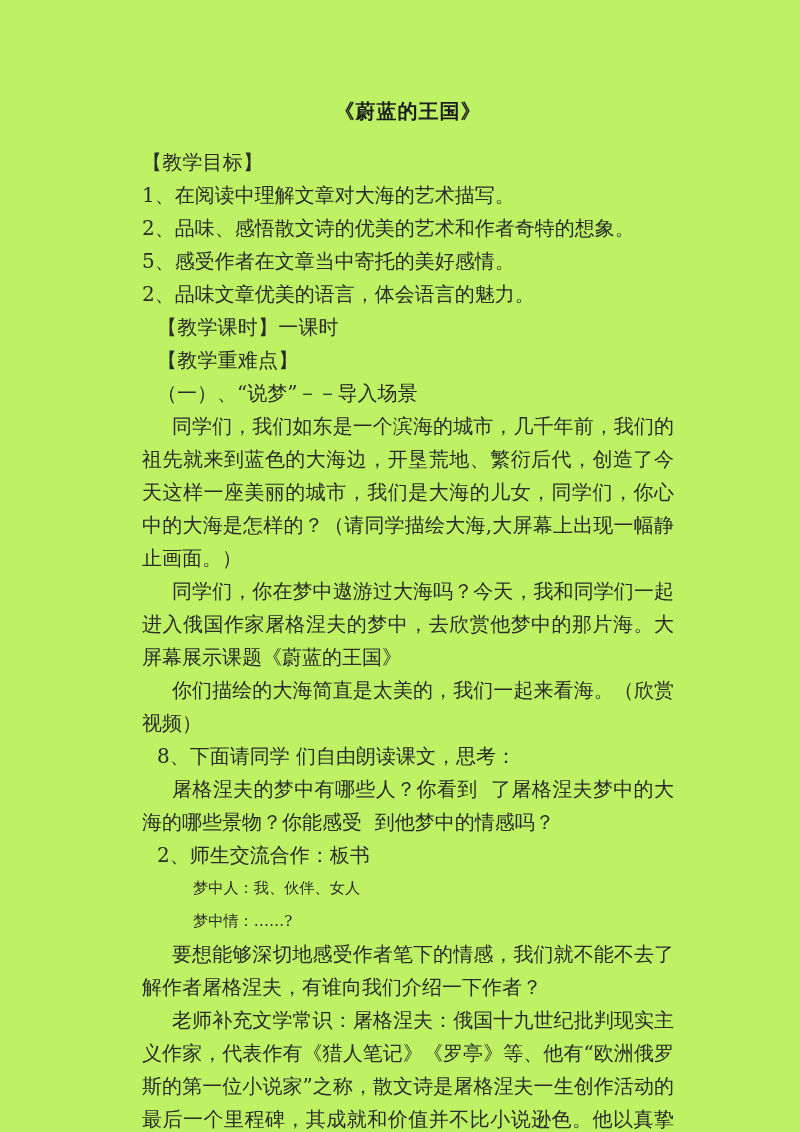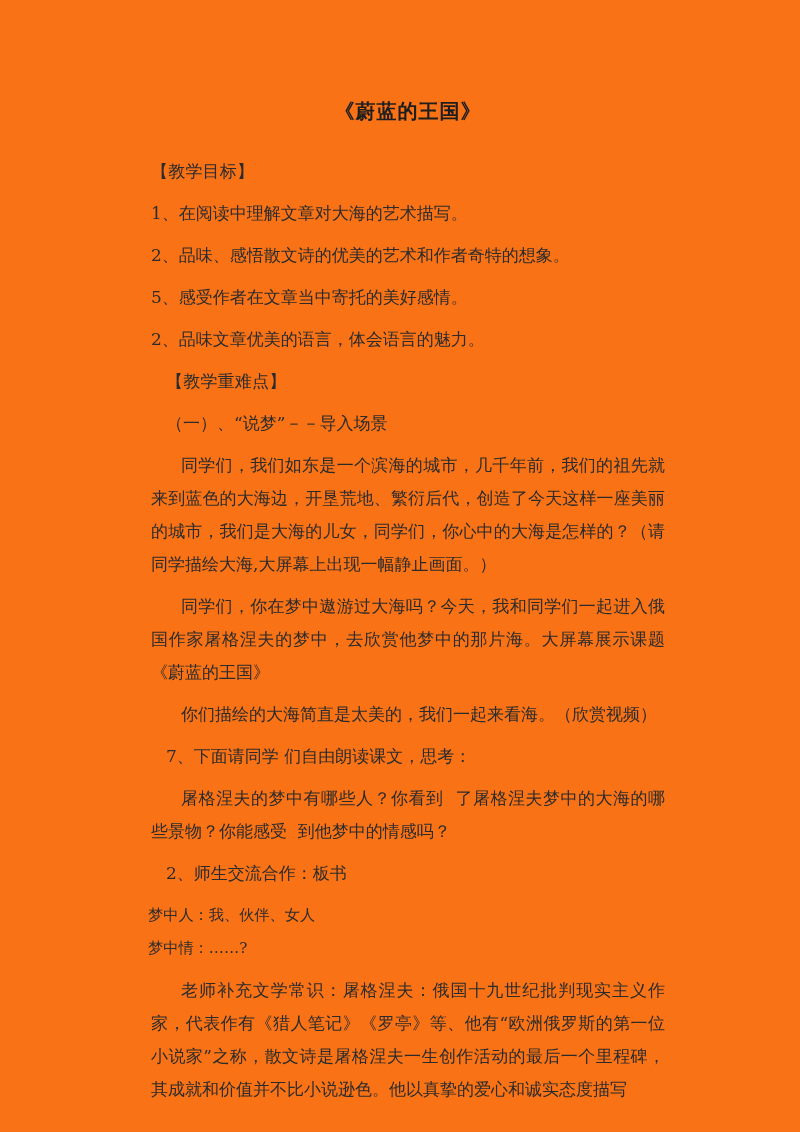--- a/index.html
+++ b/index.html
@@ -15,7 +15,7 @@
     position: relative;
     width: 800px;
     height: 1132px;
-    background: #f97316;
+    background: #bef264;
     overflow: hidden;
     box-sizing: border-box;
   }

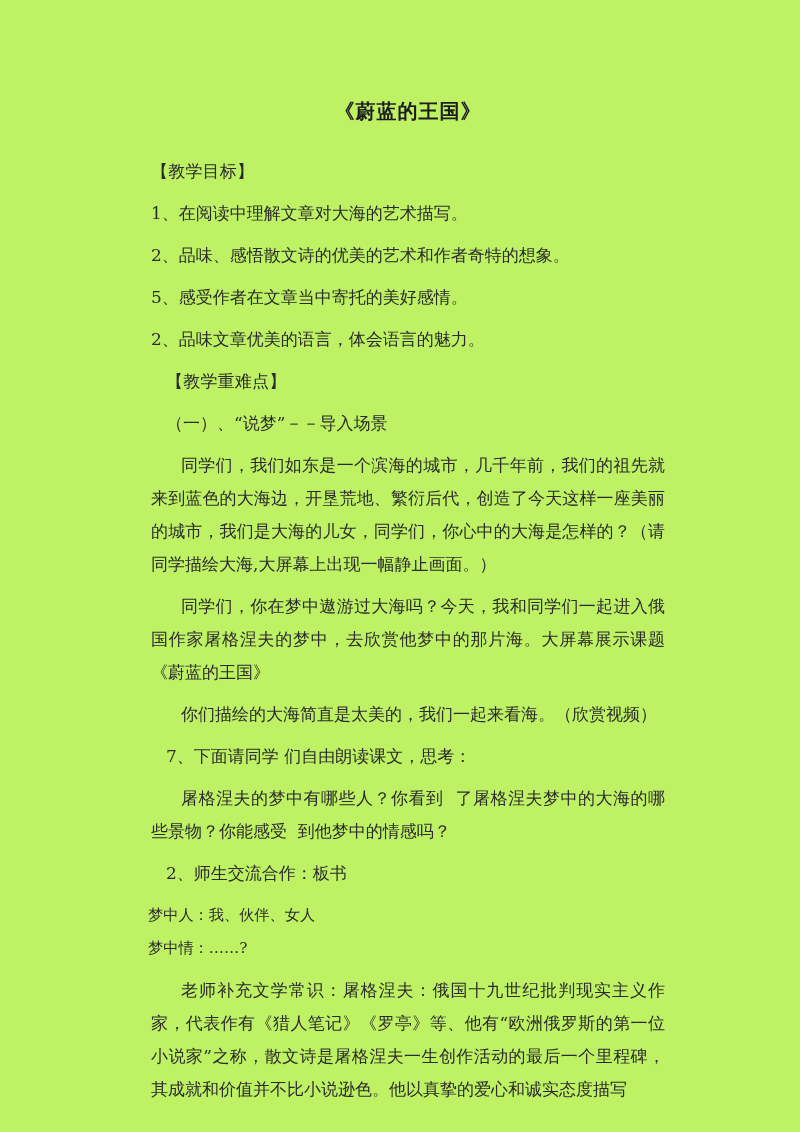--- a/index.html
+++ b/index.html
@@ -37,9 +37,9 @@
     color: #1d1d1d;
   }
   .line {
-    font-size: 17px;
+    font-size: 20px;
     line-height: 33px;
-    margin: 9px;
+    margin: 0;
     text-align: justify;
     text-justify: inter-character;
     white-space: pre-wrap;

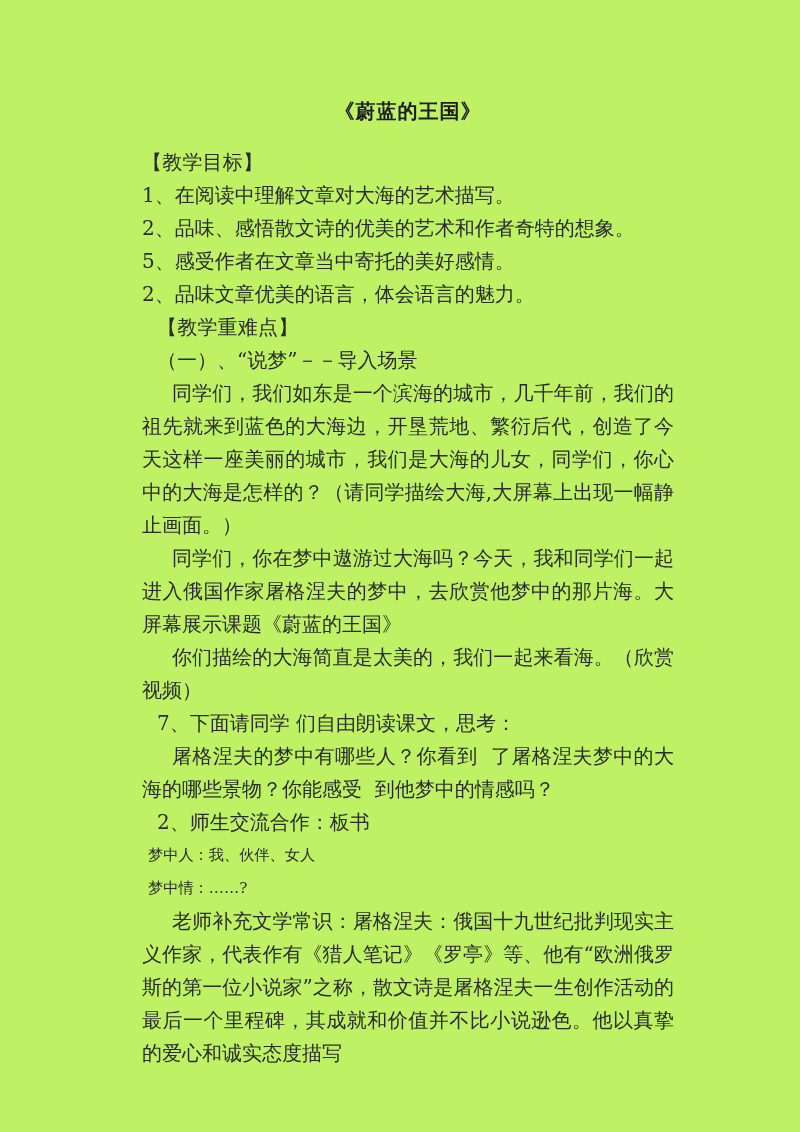--- a/index.html
+++ b/index.html
@@ -96,6 +96,7 @@
 
       <p class="line">2、品味文章优美的语言，体会语言的魅力。</p>
 
+      <p class="line heading indent1">【教学课时】一课时</p>
 
       <p class="line heading indent1">【教学重难点】</p>
 

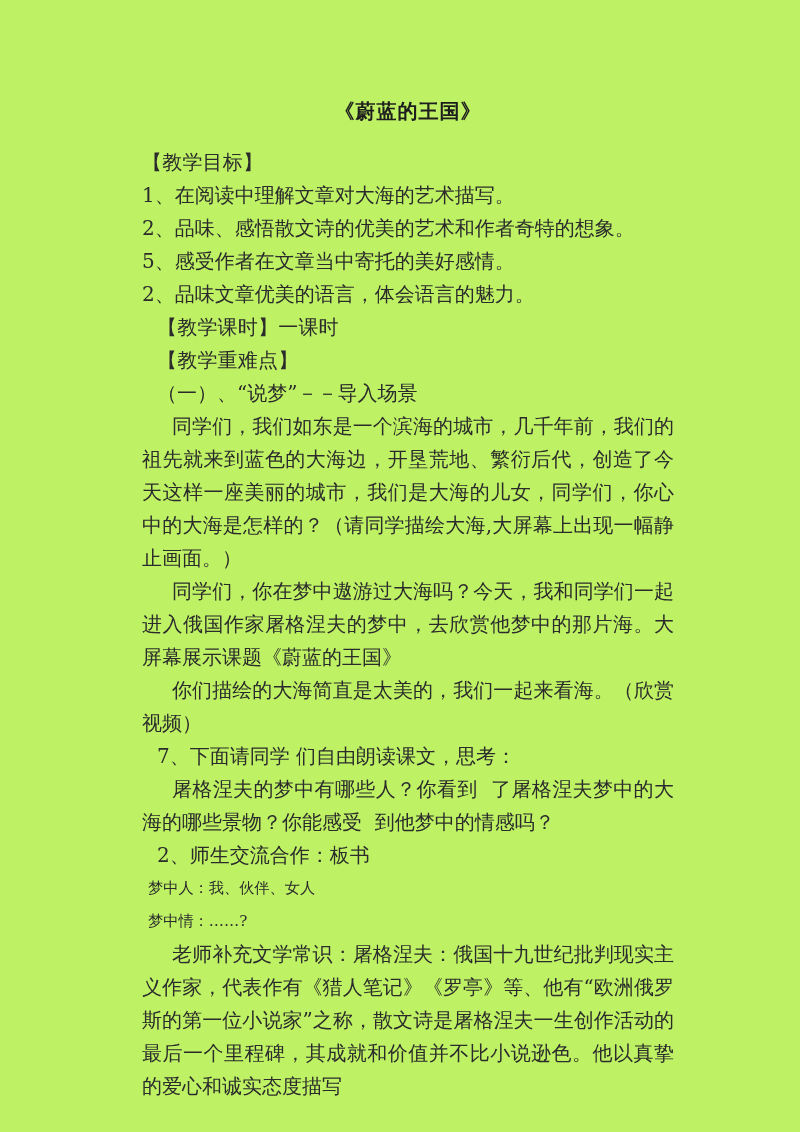--- a/index.html
+++ b/index.html
@@ -109,7 +109,7 @@
       <p class="line indent2">你们描绘的大海简直是太美的，我们一起来看海。（欣赏视频）</p>
 
 
-      <p class="line indent1">7、下面请同学 们自由朗读课文，思考：</p>
+      <p class="line indent1">8、下面请同学 们自由朗读课文，思考：</p>
 
       <p class="line indent2">屠格涅夫的梦中有哪些人？你看到  了屠格涅夫梦中的大海的哪些景物？你能感受  到他梦中的情感吗？</p>
 

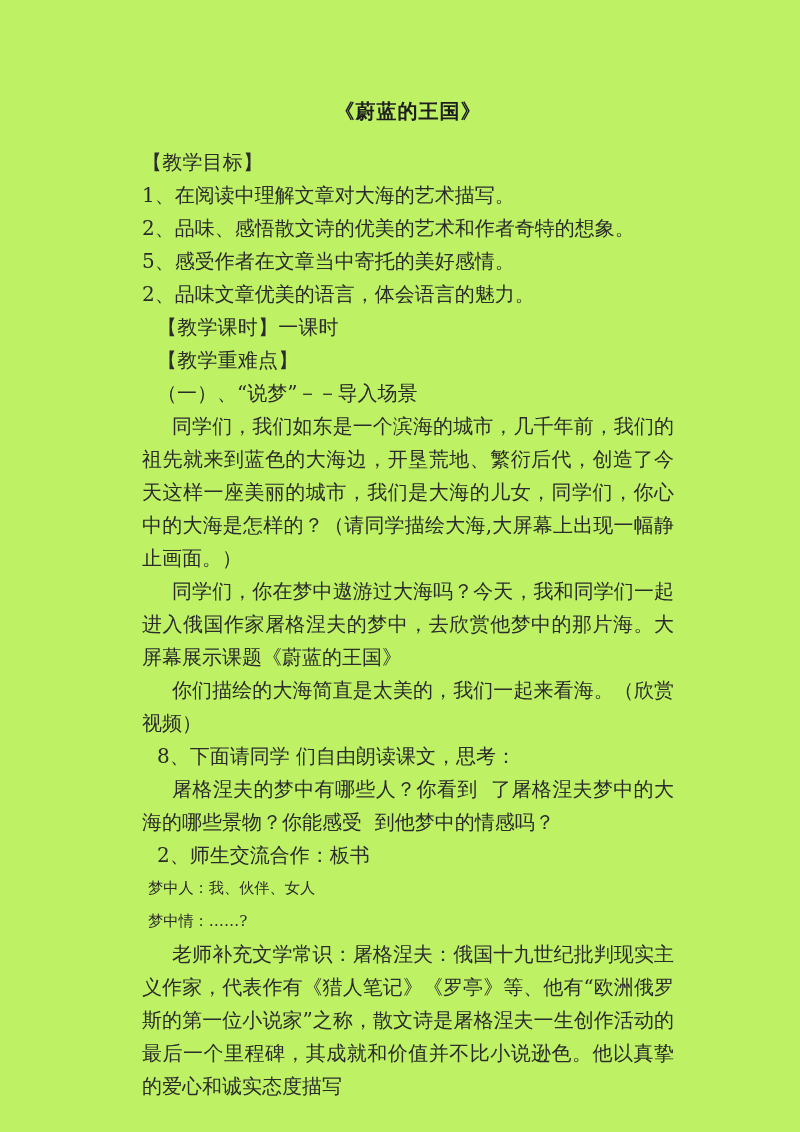--- a/index.html
+++ b/index.html
@@ -66,6 +66,7 @@
     width: 148px;
     flex: 0 0 148px;
     text-indent: 6px;
+    margin-left: 45px;
   }
   .board-row .col-b {
     flex: 1 1 auto;

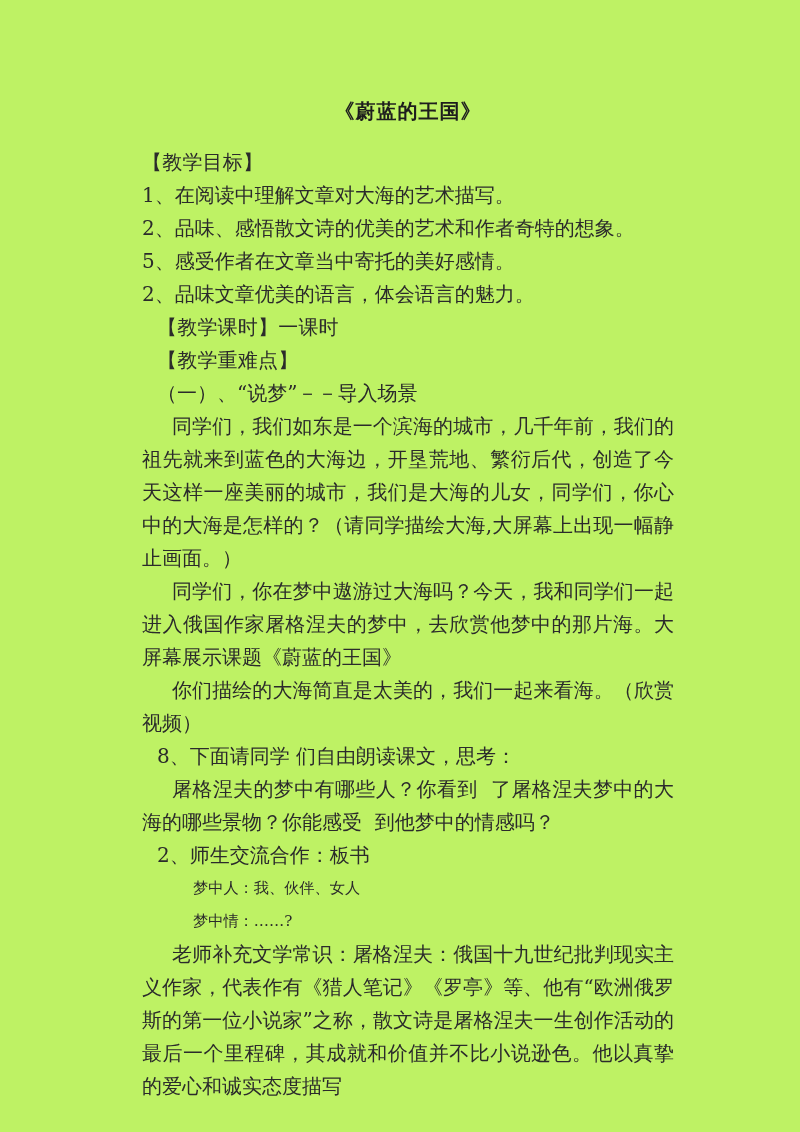--- a/index.html
+++ b/index.html
@@ -133,6 +133,7 @@
 
     <div>
 
+      <p class="line indent2">要想能够深切地感受作者笔下的情感，我们就不能不去了解作者屠格涅夫，有谁向我们介绍一下作者？</p>
 
       <p class="line indent2">老师补充文学常识：屠格涅夫：俄国十九世纪批判现实主义作家，代表作有《猎人笔记》《罗亭》等、他有“欧洲俄罗斯的第一位小说家”之称，散文诗是屠格涅夫一生创作活动的最后一个里程碑，其成就和价值并不比小说逊色。他以真挚的爱心和诚实态度描写</p>
 

